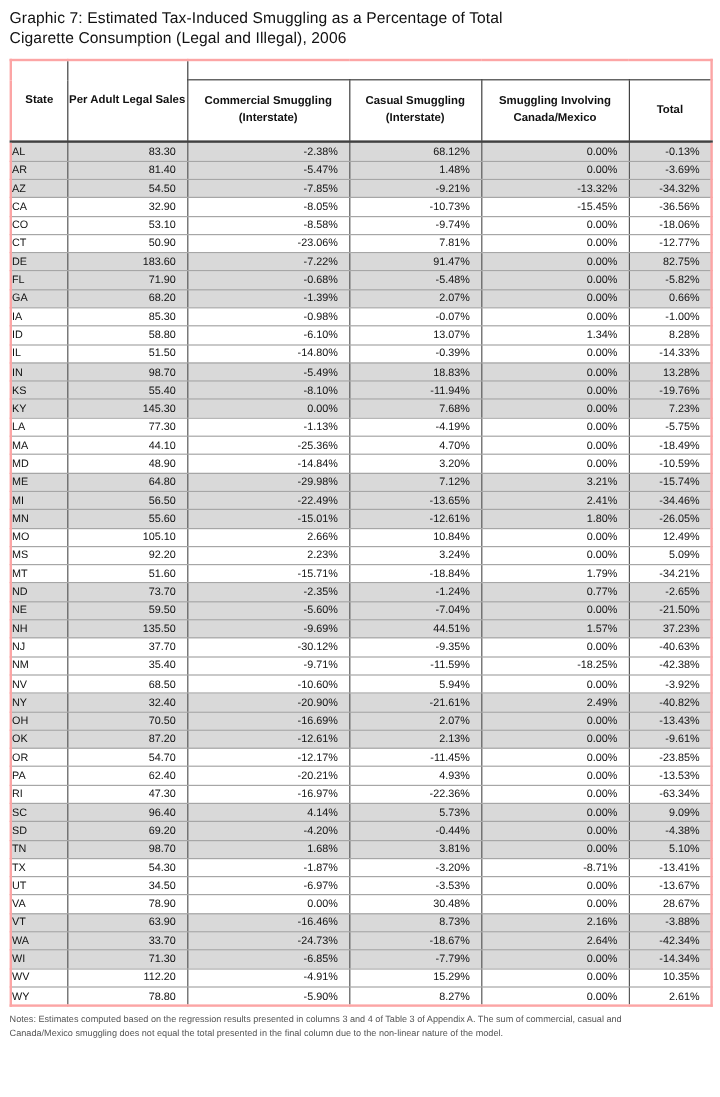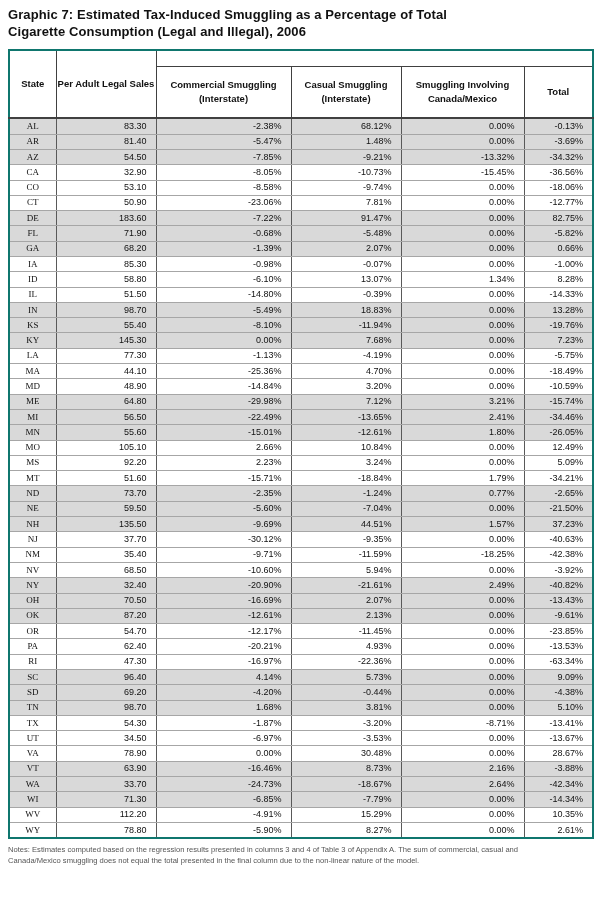--- a/index.html
+++ b/index.html
@@ -20,7 +20,7 @@
   }
   .page-title {
     font-size: 13px;
-    font-weight: 700;
+    font-weight: 400;
     line-height: 1.32;
     max-width: 455px;
     color: #111111;

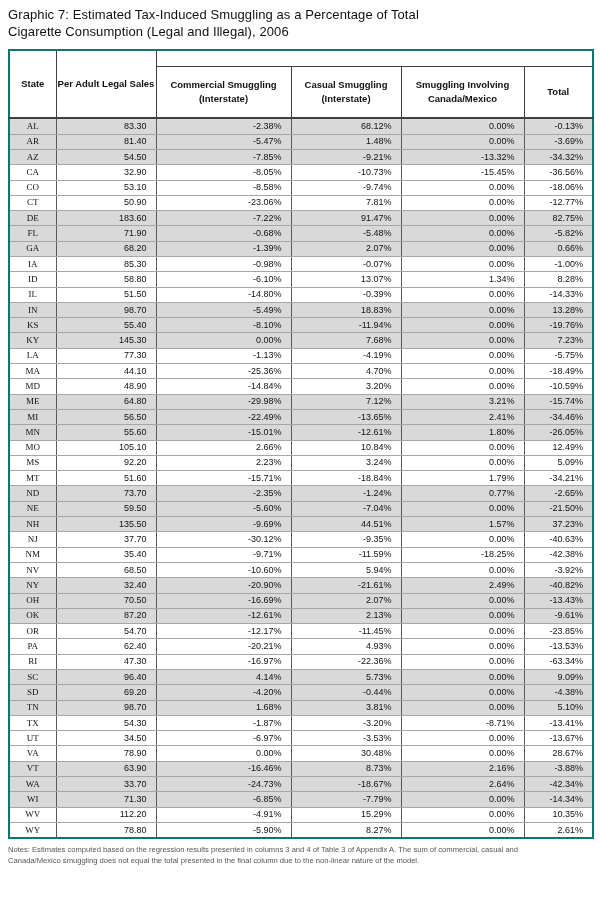--- a/index.html
+++ b/index.html
@@ -31,7 +31,7 @@
     border-collapse: collapse;
     table-layout: fixed;
     width: 584px;
-    border: 2px solid #0f766e;
+    border: 2px solid #fca5a5;
   }
   .data-table thead th {
     border: 1px solid #404040;

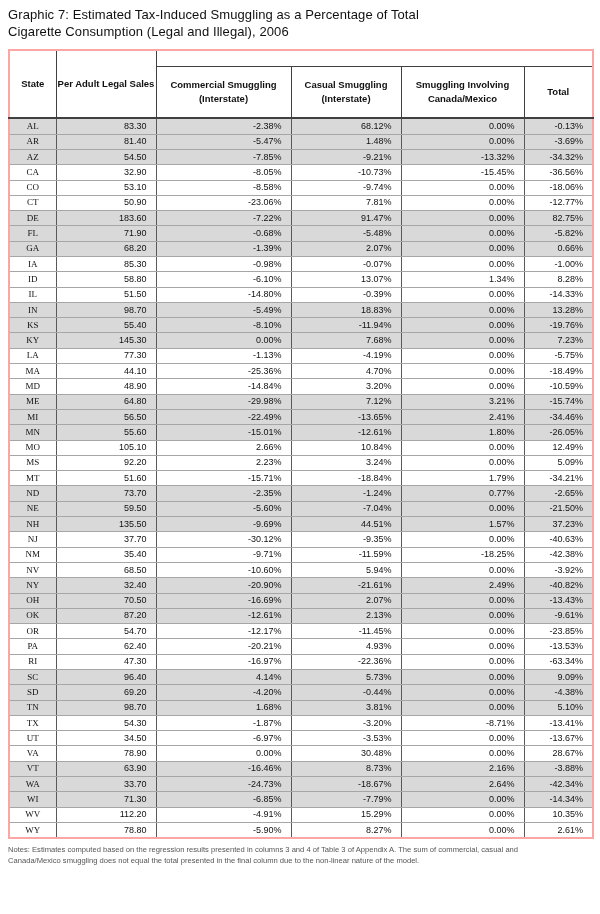--- a/index.html
+++ b/index.html
@@ -70,7 +70,7 @@
   .data-table tbody tr.shaded td {
     background: var(--shaded, #d9d9d9);
   }
-  .data-table td.c-state { text-align: center; font-family: Liberation Serif, serif; }
+  .data-table td.c-state { text-align: left; }
   .data-table td.c-num   { text-align: right; padding-right: 9px; }
   .notes {
     margin-top: 5px;

